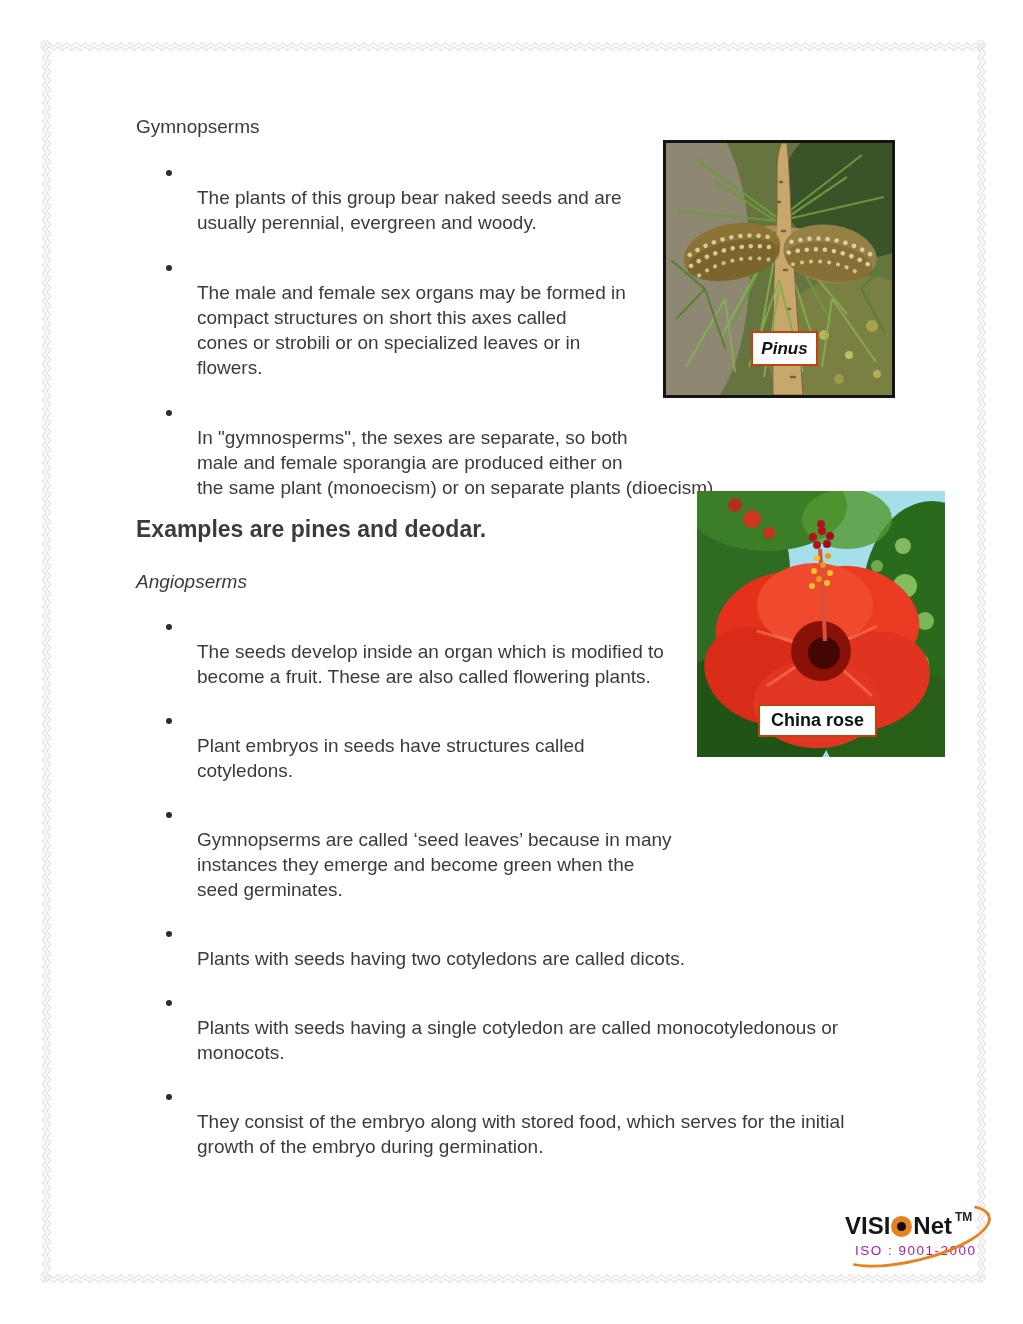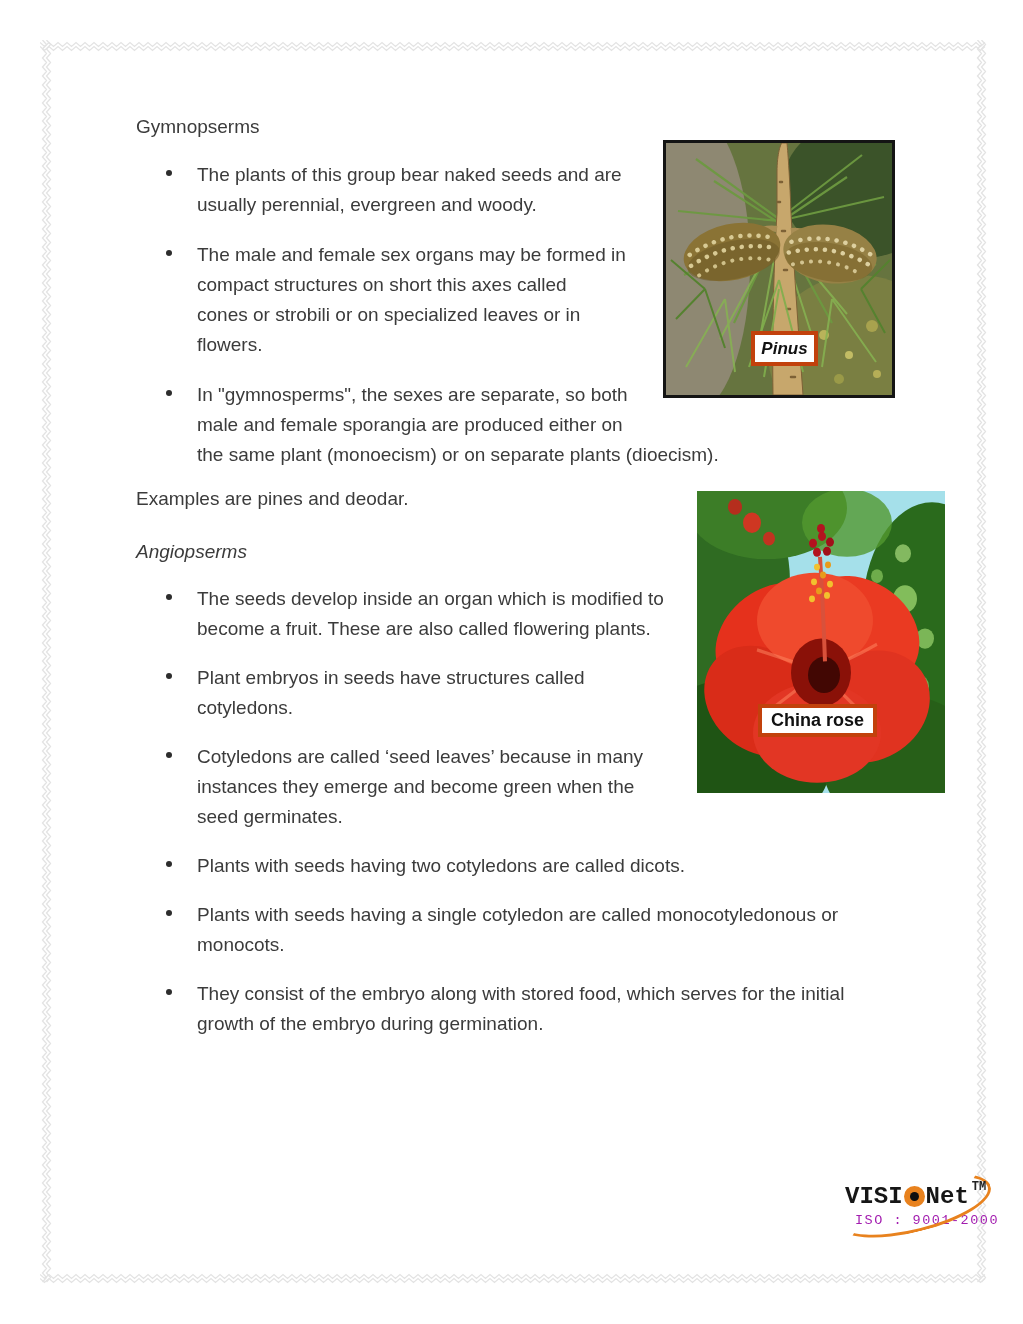--- a/index.html
+++ b/index.html
@@ -18,7 +18,7 @@
   ul.blist.s2 li{margin-bottom:19px;}
   ul.blist li:last-child{margin-bottom:0;}
   .dot{flex:0 0 auto;width:6px;height:6px;border-radius:50%;background:#2d2d2d;margin:10px 25px 0 0;}
-  .btxt{white-space:pre-line;font-size:19px;line-height:30px;}
+  .btxt{white-space:pre-line;font-size:19px;line-height:25px;margin-top:25px;}
   .para{font-size:19px;line-height:26.5px;margin:16px 0 0 0;}
 
   .fig{position:absolute;}

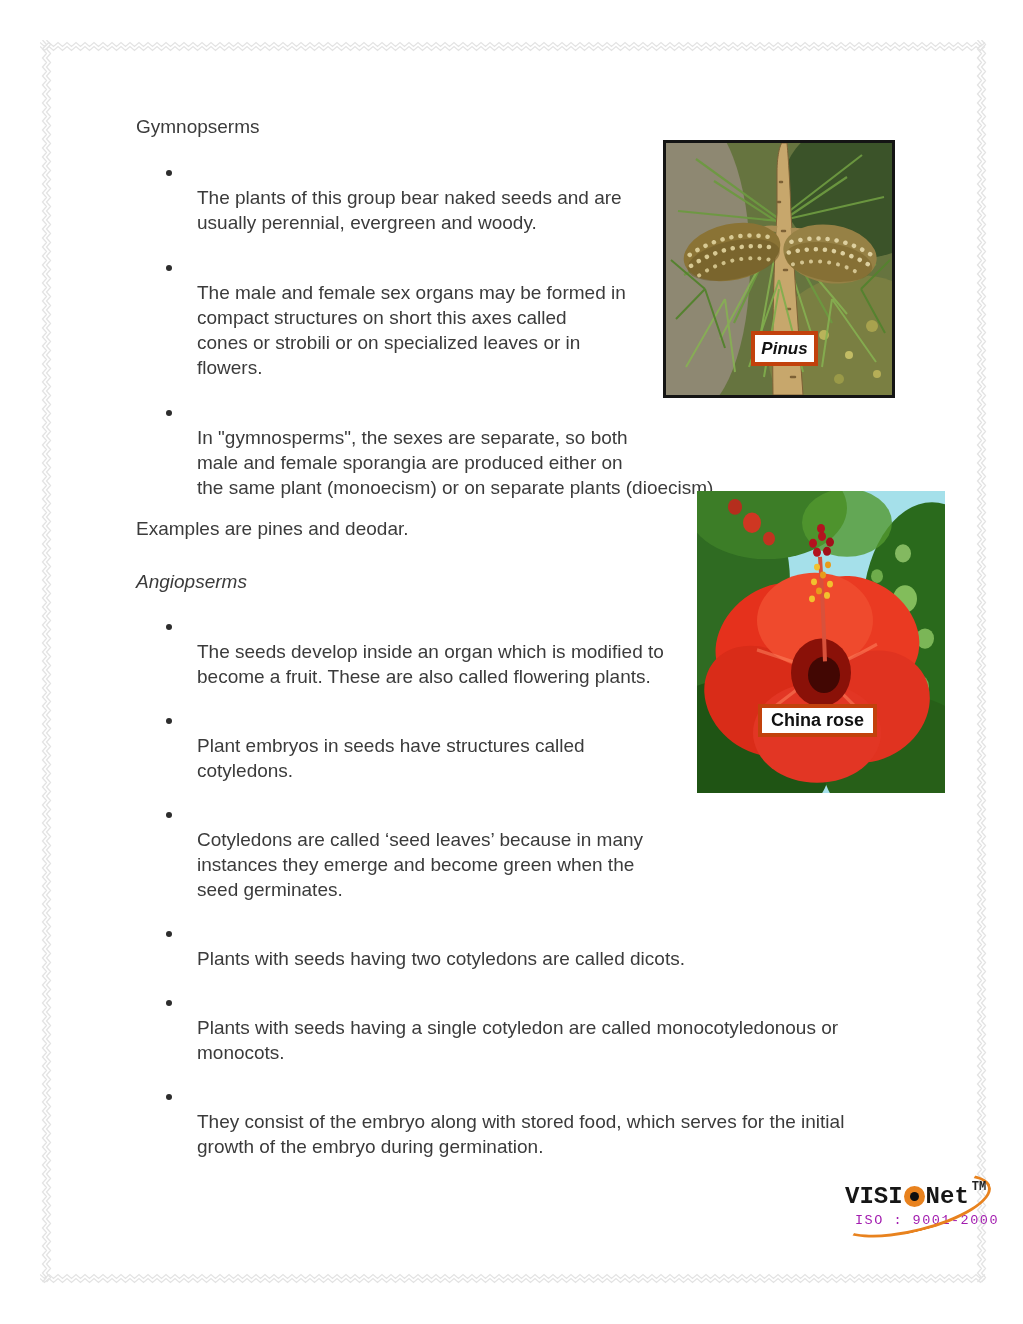--- a/index.html
+++ b/index.html
@@ -26,7 +26,7 @@
   .fig.pinus{left:663px;top:140px;width:232px;height:258px;border:3px solid #141414;box-sizing:border-box;}
   .fig.rose{left:697px;top:491px;width:248px;height:302px;}
   .fig-label{
-    position:absolute;background:#ffffff;border:4px solid #c2410c;box-sizing:border-box;
+    position:absolute;background:#ffffff;border:2px solid #c2410c;box-sizing:border-box;
     display:flex;align-items:center;justify-content:center;color:#111111;
   }
   .fig.pinus .fig-label{left:85px;top:188px;width:67px;height:35px;font-size:17px;font-weight:bold;font-style:italic;}

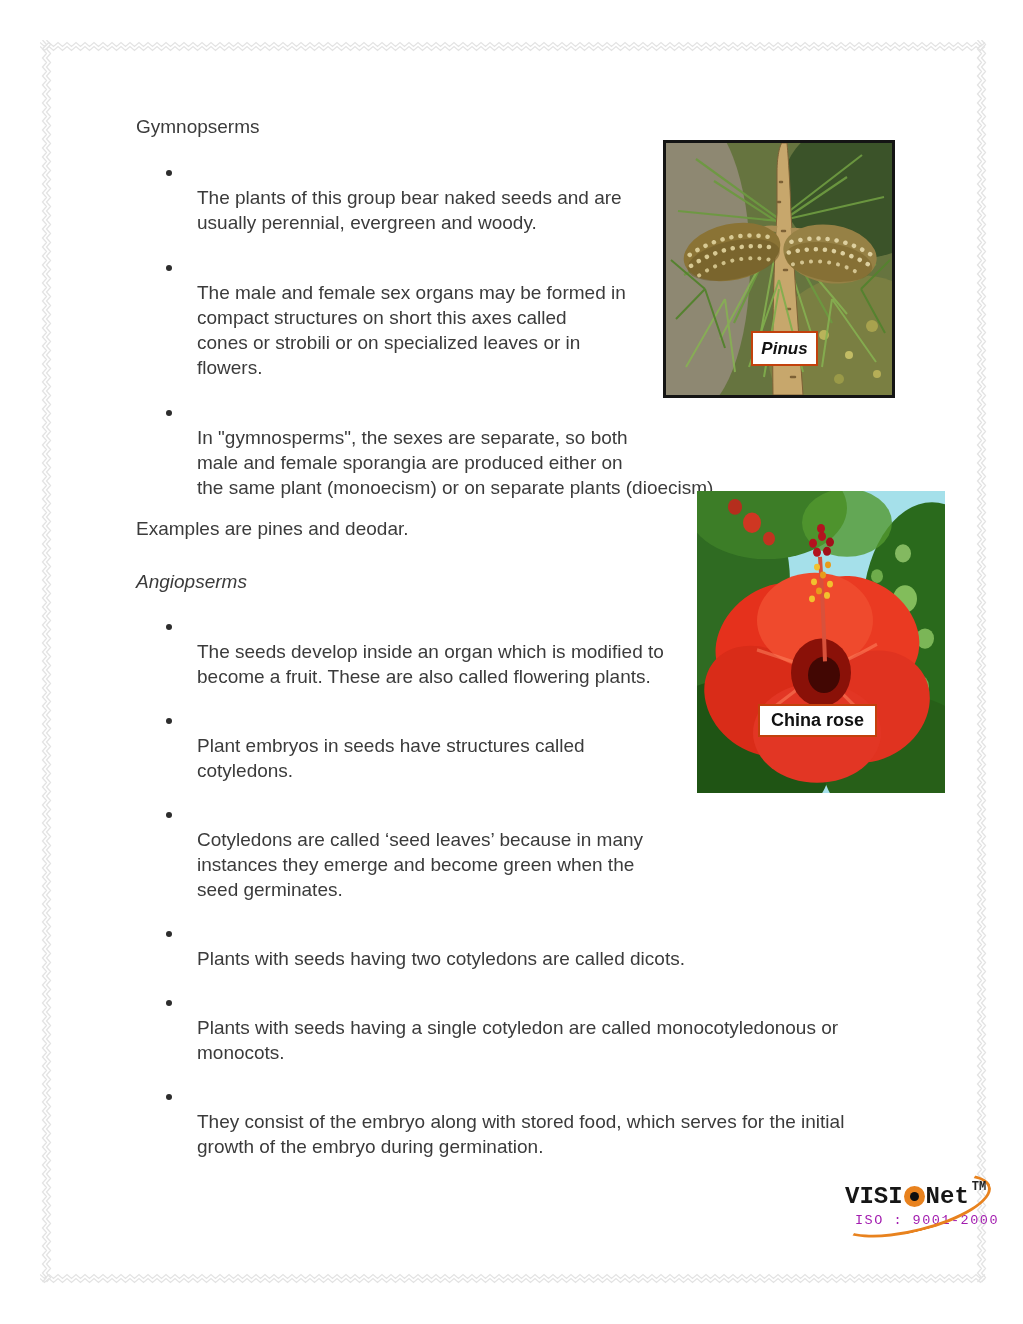--- a/index.html
+++ b/index.html
@@ -19,7 +19,7 @@
   ul.blist li:last-child{margin-bottom:0;}
   .dot{flex:0 0 auto;width:6px;height:6px;border-radius:50%;background:#2d2d2d;margin:10px 25px 0 0;}
   .btxt{white-space:pre-line;font-size:19px;line-height:25px;margin-top:25px;}
-  .para{font-size:19px;line-height:26.5px;margin:16px 0 0 0;}
+  .para{font-size:23px;line-height:26.5px;margin:16px 0 0 0;font-weight:bold;}
 
   .fig{position:absolute;}
   .fig svg{display:block;width:100%;height:100%;}

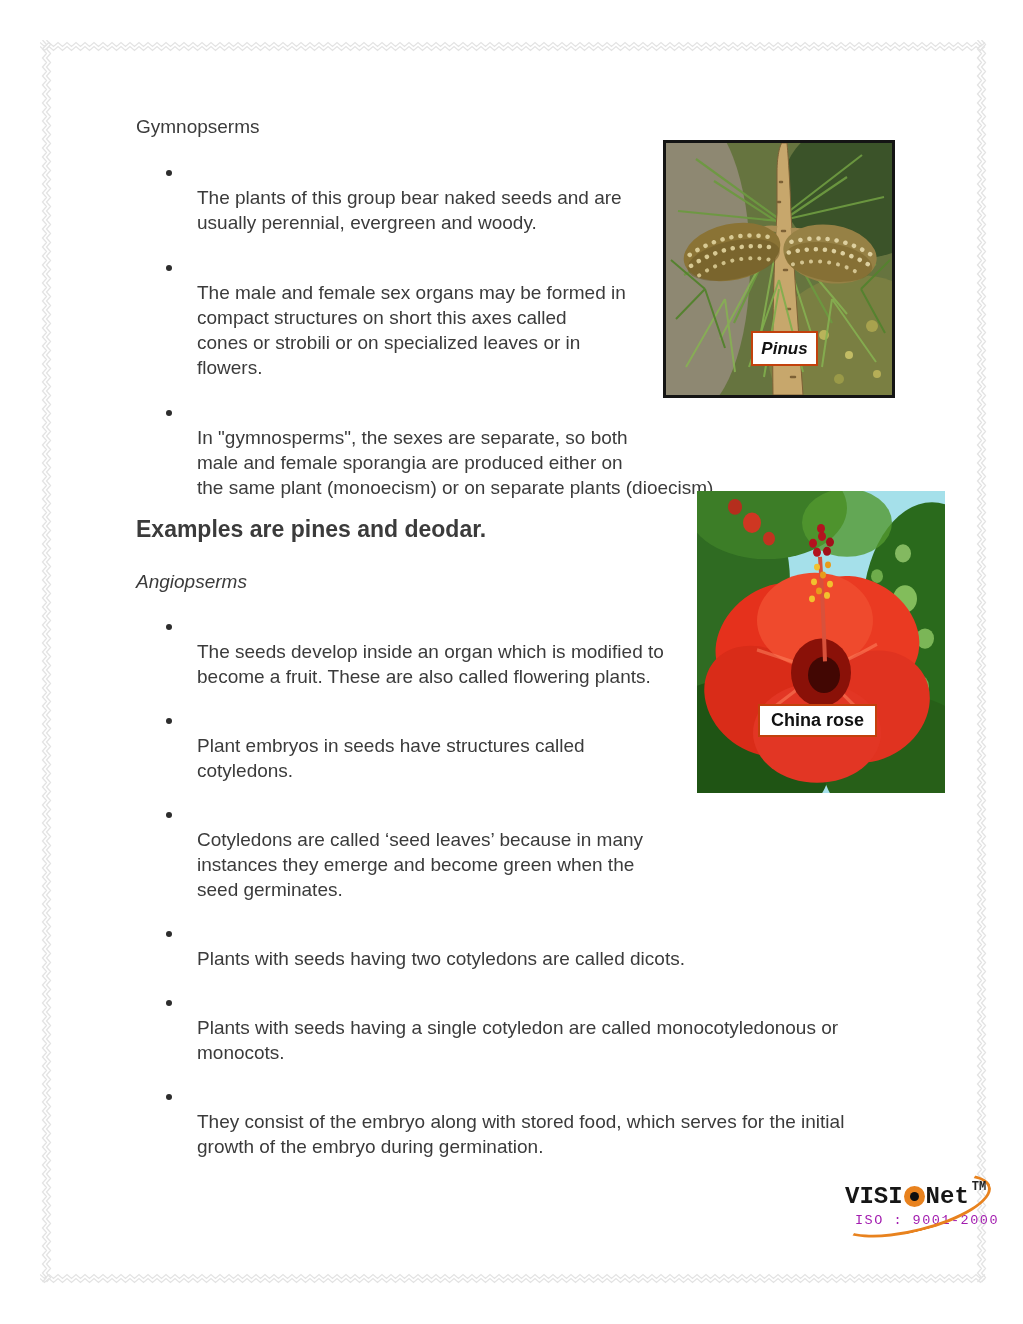--- a/index.html
+++ b/index.html
@@ -24,7 +24,7 @@
   .fig{position:absolute;}
   .fig svg{display:block;width:100%;height:100%;}
   .fig.pinus{left:663px;top:140px;width:232px;height:258px;border:3px solid #141414;box-sizing:border-box;}
-  .fig.rose{left:697px;top:491px;width:248px;height:302px;}
+  .fig.rose{left:697px;top:491px;width:248px;height:266px;}
   .fig-label{
     position:absolute;background:#ffffff;border:2px solid #c2410c;box-sizing:border-box;
     display:flex;align-items:center;justify-content:center;color:#111111;

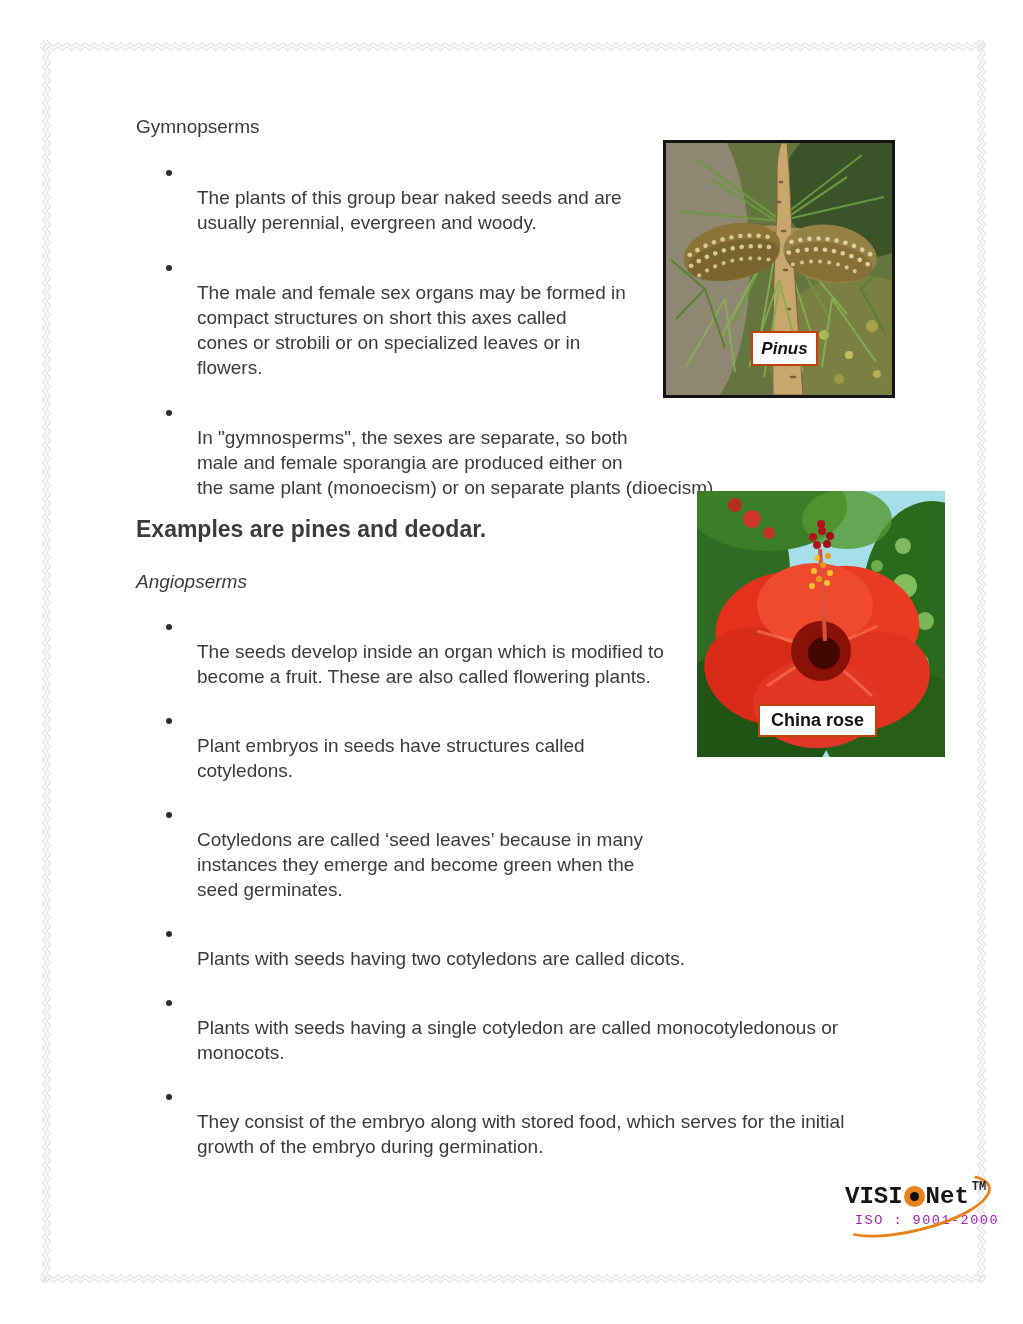--- a/index.html
+++ b/index.html
@@ -110,7 +110,7 @@
       </li>
       <li>
         <span class="dot"></span>
-        <span class="btxt">Cotyledons are called ‘seed leaves’ because in many
+        <span class="btxt">Gymnopserms are called ‘seed leaves’ because in many
 instances they emerge and become green when the
 seed germinates.</span>
       </li>

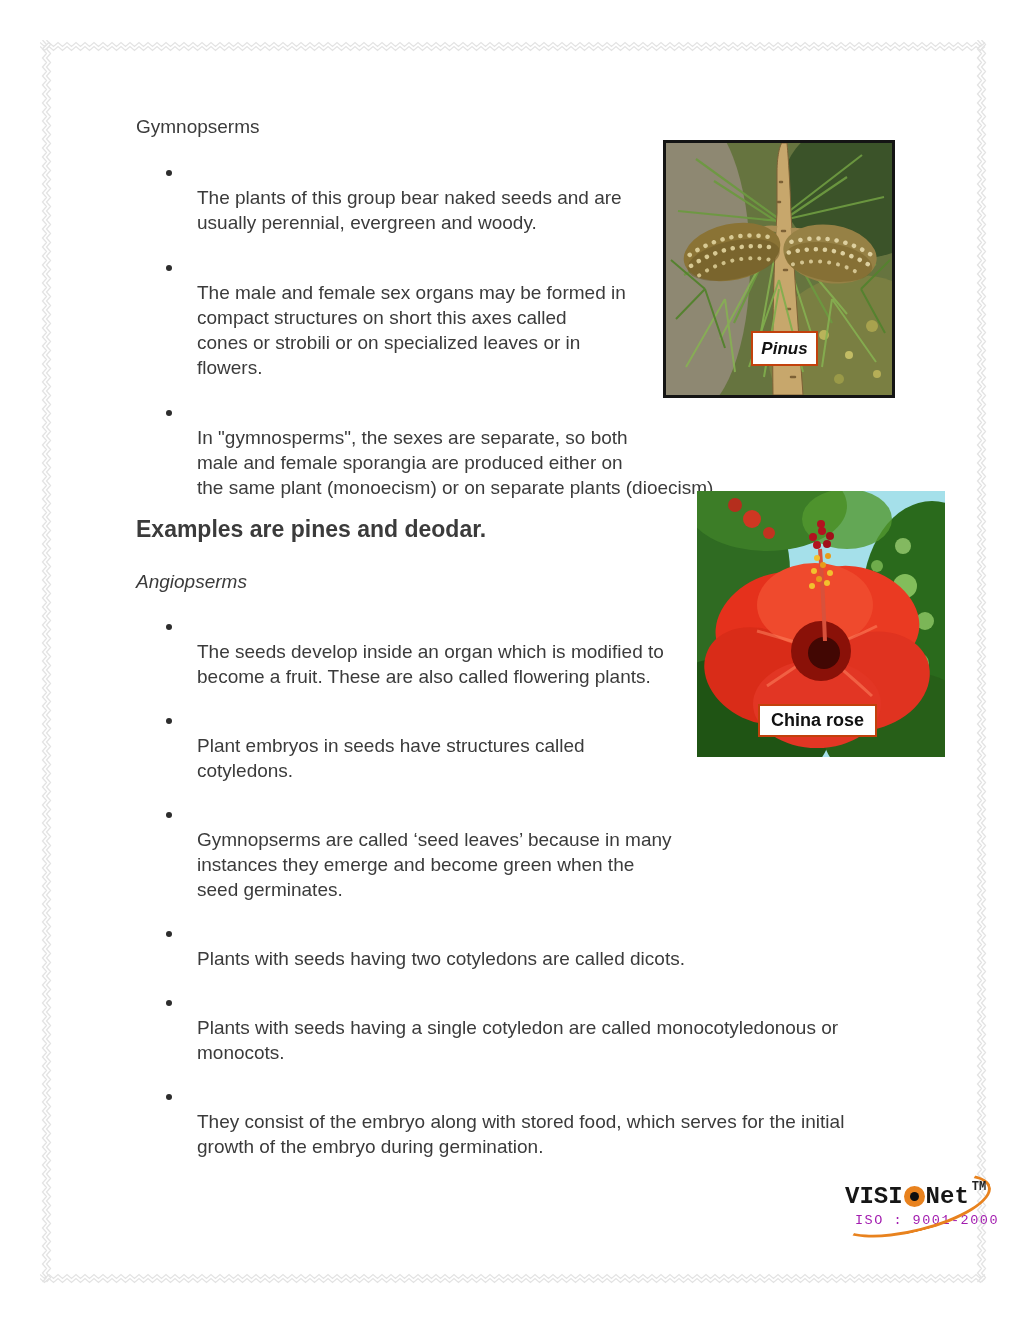--- a/index.html
+++ b/index.html
@@ -32,7 +32,7 @@
   .fig.pinus .fig-label{left:85px;top:188px;width:67px;height:35px;font-size:17px;font-weight:bold;font-style:italic;}
   .fig.rose .fig-label{left:61px;top:213px;width:119px;height:33px;font-size:18px;font-weight:bold;}
 
-  .logo{position:absolute;left:845px;top:1176px;width:150px;height:62px;font-family:Liberation Mono, monospace;}
+  .logo{position:absolute;left:845px;top:1206px;width:150px;height:62px;}
   .swoosh{
     position:absolute;left:-10px;top:3px;width:152px;height:47px;border-radius:50%;
     border:3px solid transparent;border-bottom-color:#E8821E;border-right-color:#E8821E;

